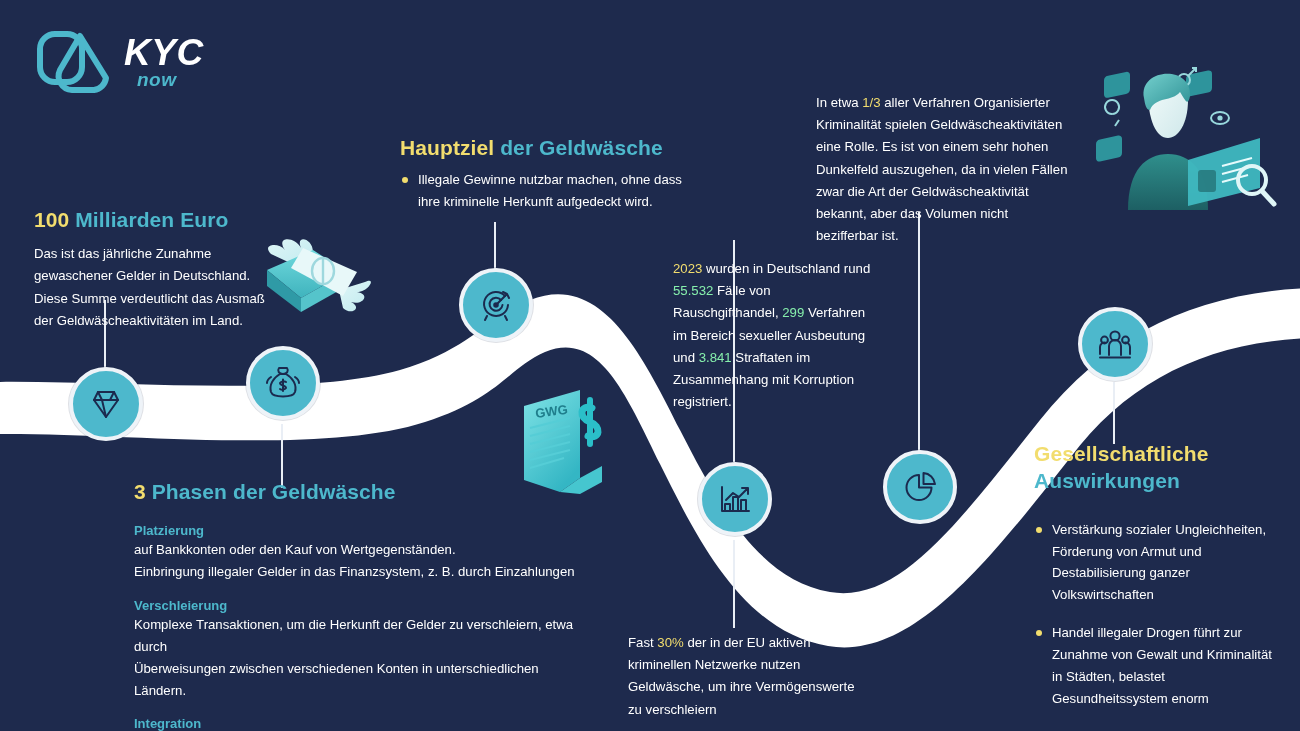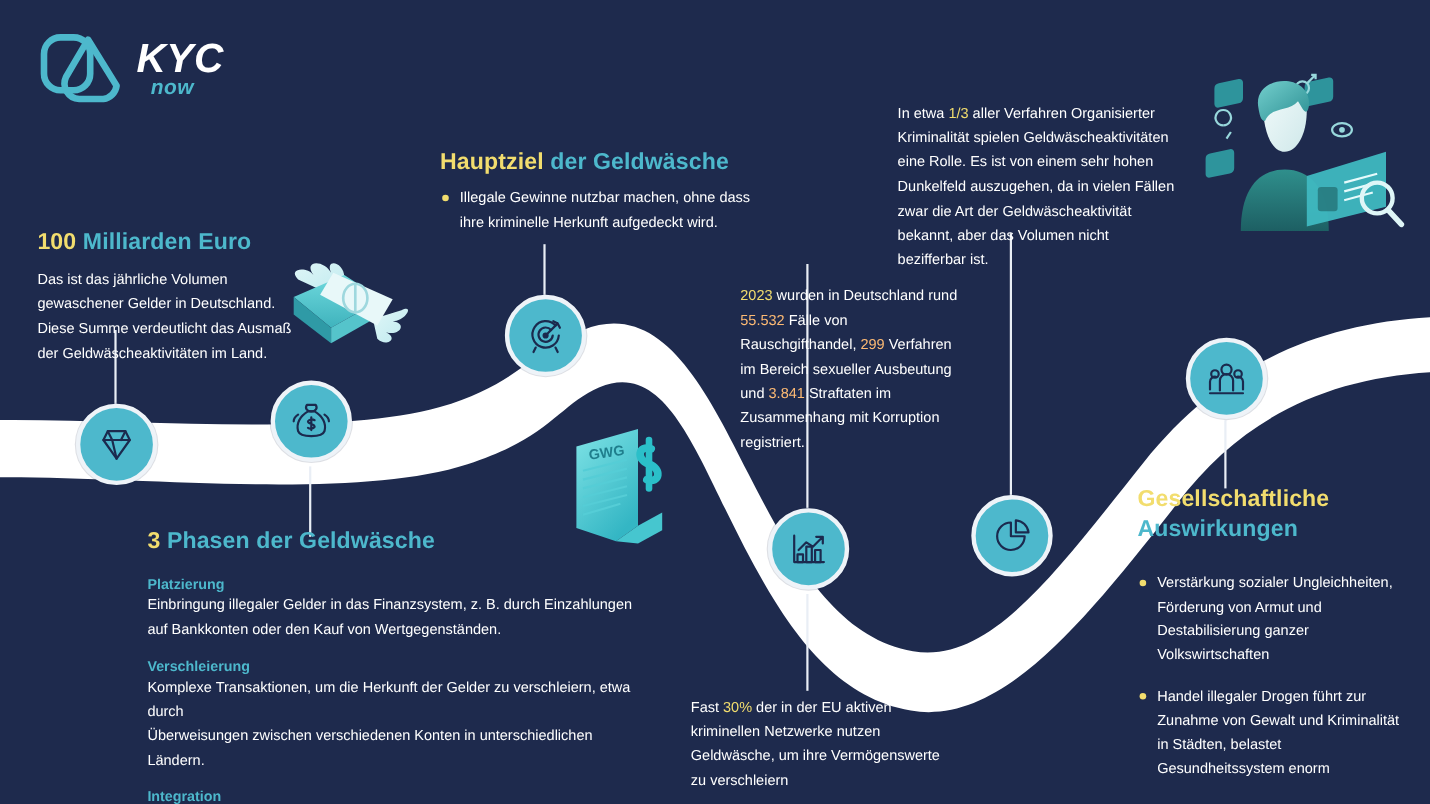--- a/index.html
+++ b/index.html
@@ -299,7 +299,7 @@
       <span class="b">Milliarden Euro</span>
     </div>
     <div class="body-txt" style="margin-top:10px;">
-      <div>Das ist das jährliche Volumen</div>
+      <div>Das ist das jährliche Zunahme</div>
       <div>gewaschener Gelder in Deutschland.</div>
       <div>Diese Summe verdeutlicht das Ausmaß</div>
       <div>der Geldwäscheaktivitäten im Land.</div>

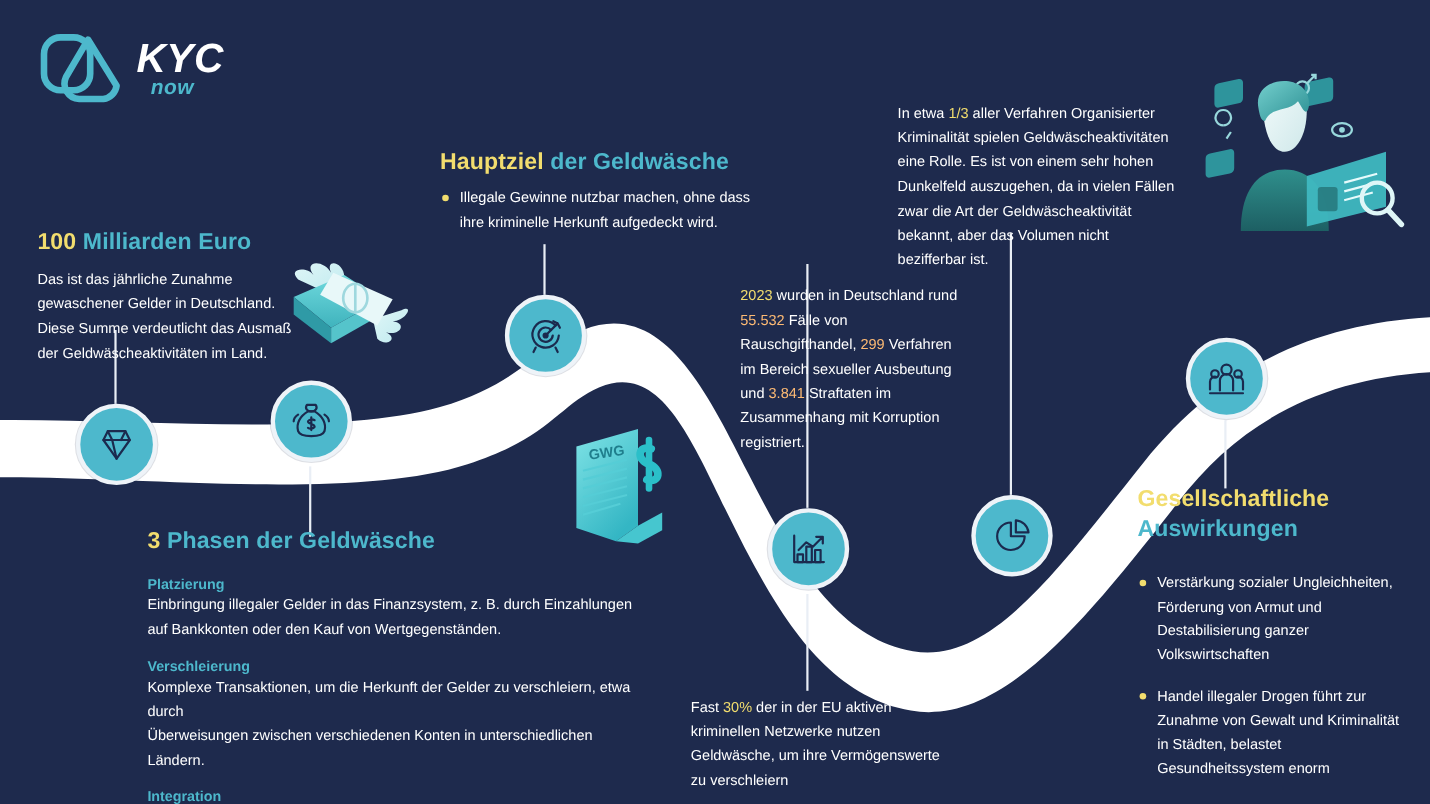--- a/index.html
+++ b/index.html
@@ -69,7 +69,7 @@
     font-weight: normal;
   }
   .body-txt .hl-y { color: #f2dd6e; }
-  .body-txt .hl-t { color: #fdba74; }
+  .body-txt .hl-t { color: #86efac; }
 
   .sub-h {
     font-size: 13px;

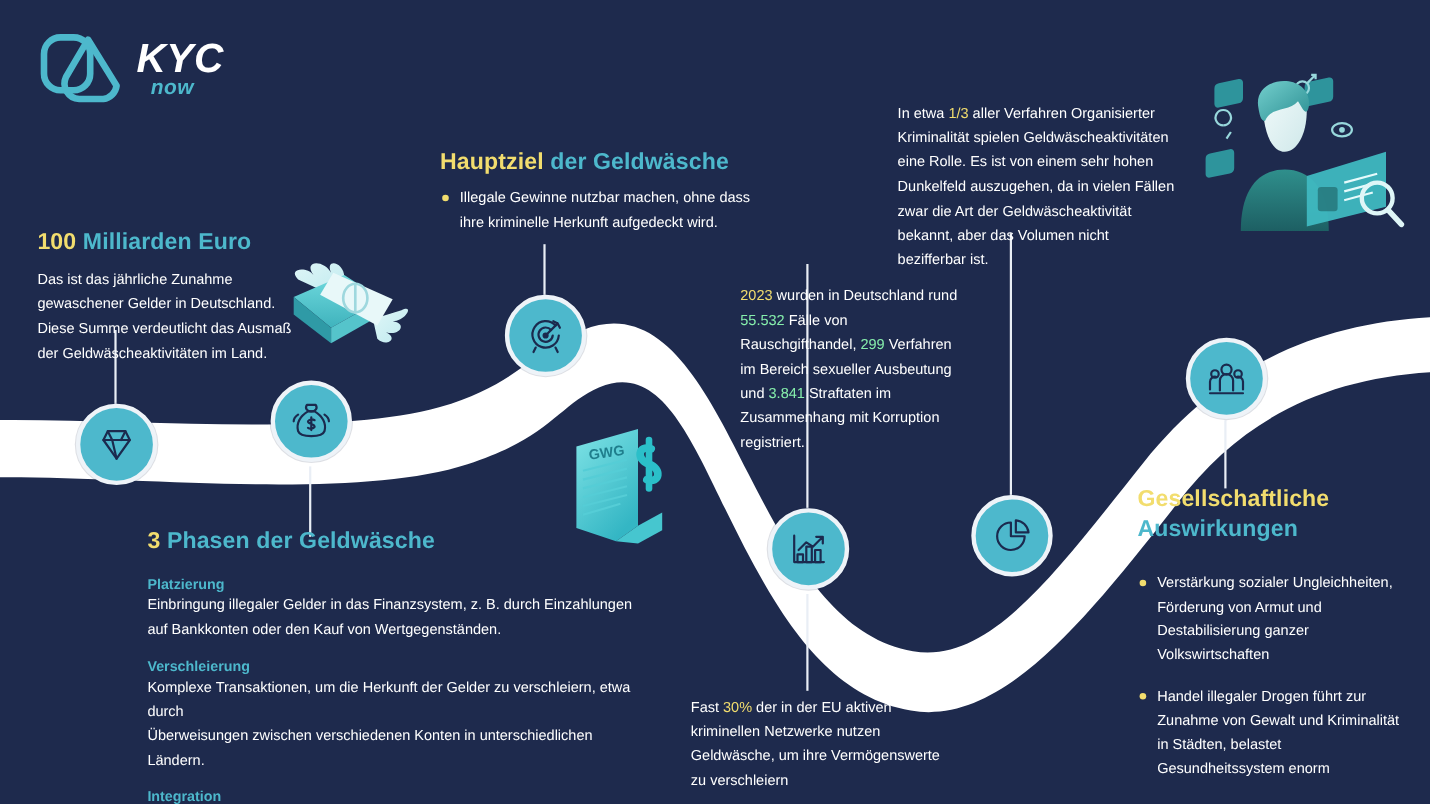--- a/index.html
+++ b/index.html
@@ -325,8 +325,8 @@
     <div style="margin-top:18px;">
       <div class="sub-h">Platzierung</div>
       <div class="body-txt">
+        <div>auf Bankkonten oder den Kauf von Wertgegenständen.</div>
         <div>Einbringung illegaler Gelder in das Finanzsystem, z. B. durch Einzahlungen</div>
-        <div>auf Bankkonten oder den Kauf von Wertgegenständen.</div>
       </div>
 
       <div class="sub-h">Verschleierung</div>

